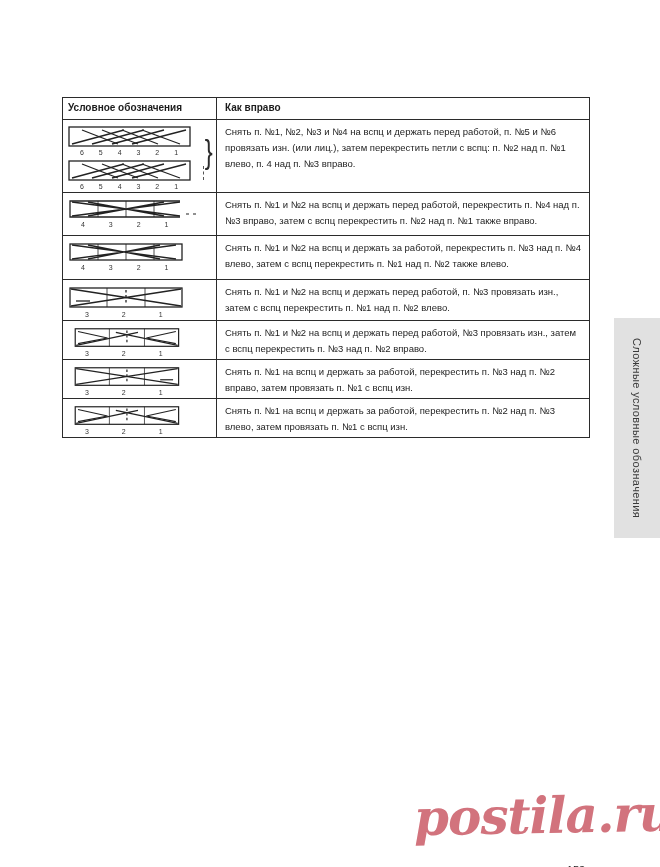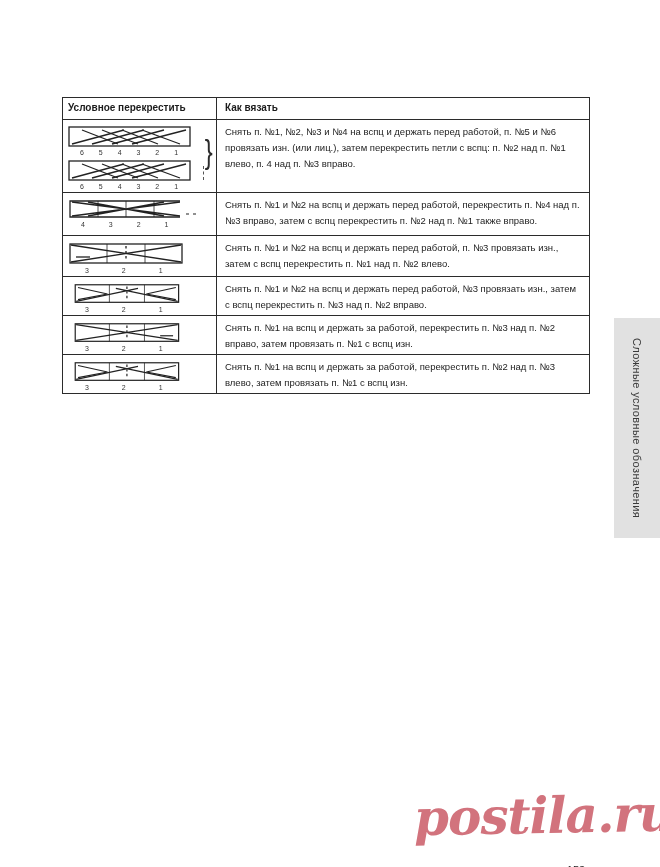--- a/index.html
+++ b/index.html
@@ -40,7 +40,7 @@
   <div class="ktable">
 
     <div class="trow thead">
-      <div class="c1">Условное перекрестить</div>
+      <div class="c1">Условное обозначения</div>
       <div class="c2">Как вязать</div>
     </div>
 

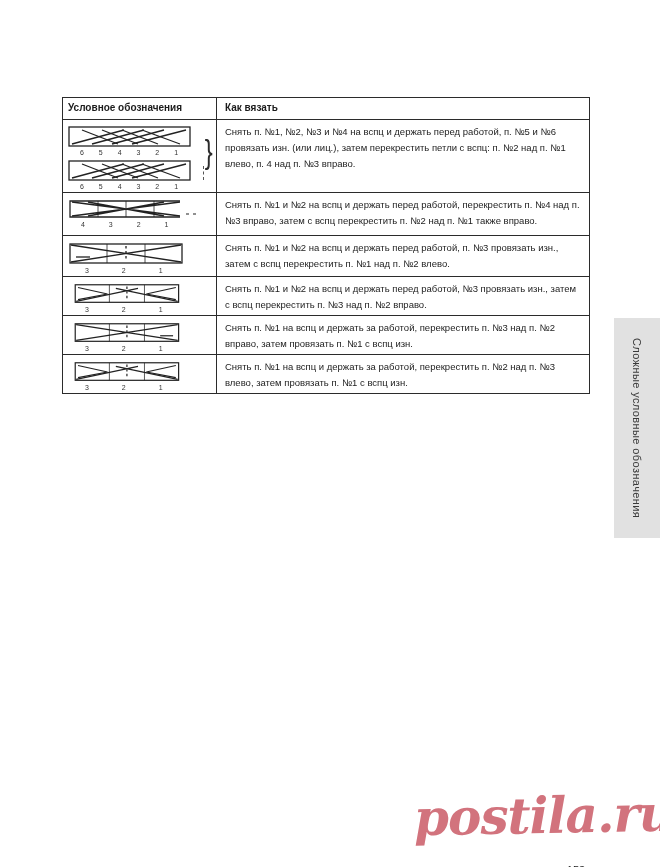--- a/index.html
+++ b/index.html
@@ -41,7 +41,7 @@
 
     <div class="trow thead">
       <div class="c1">Условное обозначения</div>
-      <div class="c2">Как вязать</div>
+      <div class="c2">Как вправо</div>
     </div>
 
     <div class="trow" style="height:72px">

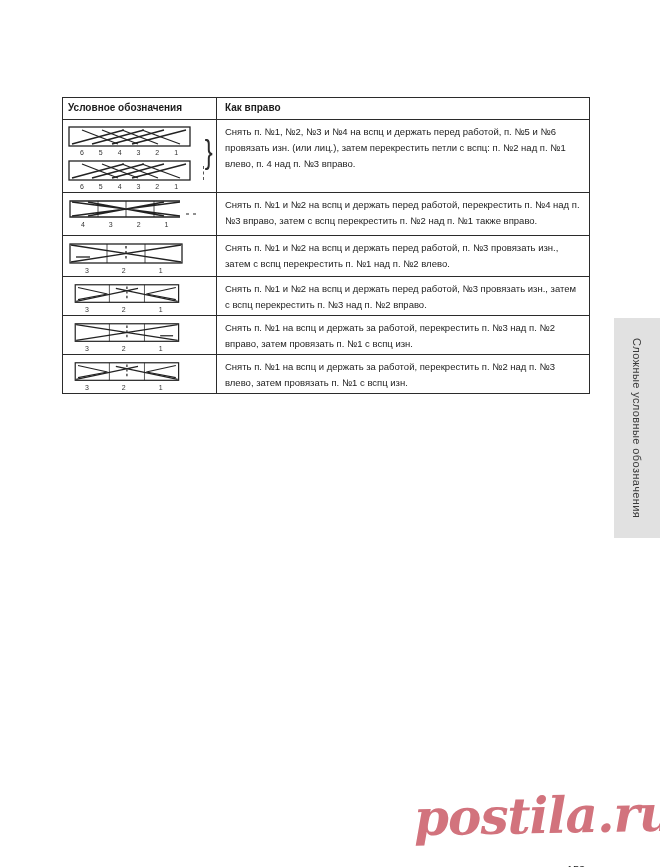--- a/index.html
+++ b/index.html
@@ -83,6 +83,19 @@
       <div class="c2">Снять п. №1 и №2 на вспц и держать перед работой, перекрестить п. №4 над п. №3 вправо, затем с вспц перекрестить п. №2 над п. №1 также вправо.</div>
     </div>
 
+    <div class="trow" style="height:43px">
+      <div class="c1">
+        <svg width="140" height="23" viewBox="0 0 140 23">
+          <g stroke="#222" stroke-width="1.3" fill="none">
+            <rect x="2" y="3" width="112" height="16"></rect>
+            <path d="M30 3 V19 M58 3 V19 M86 3 V19" stroke-width="0.8"></path>
+            <path d="M4 18 L108 4 M4 4 L108 18 M20 18 L92 4 M20 4 L92 18"></path>
+          </g>
+        </svg>
+        <div class="nums nums4">4 3 2 1</div>
+      </div>
+      <div class="c2">Снять п. №1 и №2 на вспц и держать за работой, перекрестить п. №3 над п. №4 влево, затем с вспц перекрестить п. №1 над п. №2 также влево.</div>
+    </div>
 
     <div class="trow" style="height:40px">
       <div class="c1">

